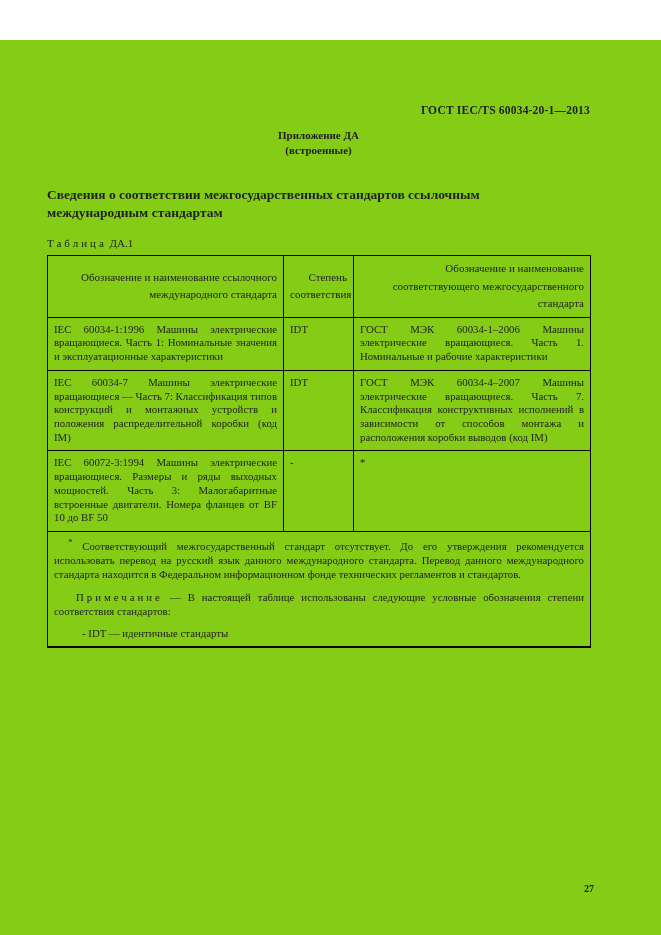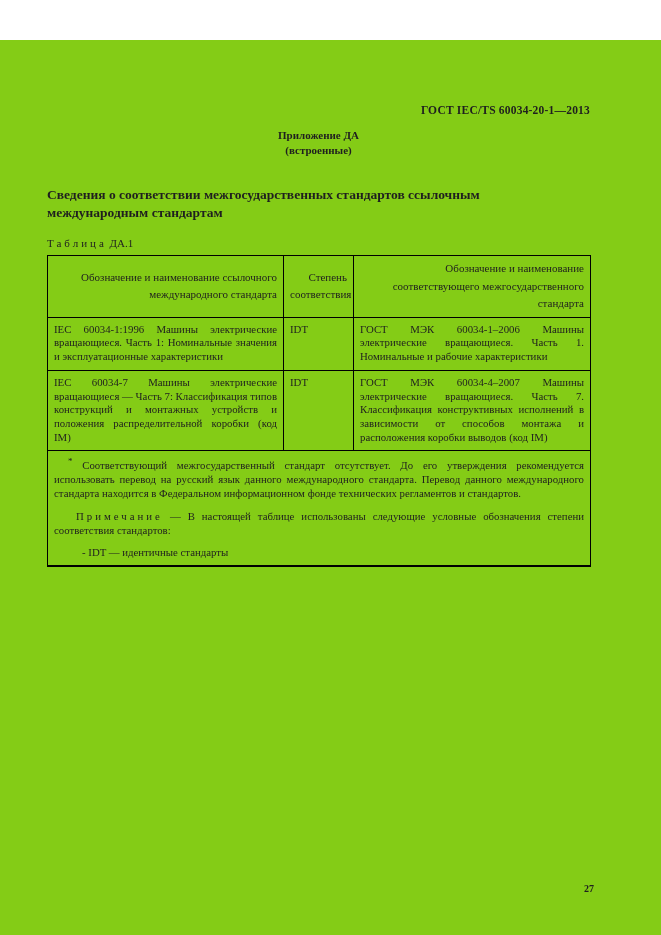--- a/index.html
+++ b/index.html
@@ -179,6 +179,11 @@
         <td class="cell-degree">IDT</td>
         <td class="cell-match">ГОСТ МЭК 60034-4–2007 Машины электрические вращающиеся. Часть 7. Классификация конструктивных исполнений в зависимости от способов монтажа и расположения коробки выводов (код IM)</td>
       </tr>
+      <tr class="r4">
+        <td class="cell-ref">IEC 60072-3:1994 Машины электрические вращающиеся. Размеры и ряды выходных мощностей. Часть 3: Малогабаритные встроенные двигатели. Номера фланцев от BF 10 до BF 50</td>
+        <td class="cell-degree">-</td>
+        <td class="cell-match">*</td>
+      </tr>
       <tr>
         <td class="footer-cell" colspan="3">
           <p class="footnote"><span class="fn-marker">*</span> <span>Соответствующий межгосударственный стандарт отсутствует. До его утверждения рекомендуется использовать перевод на русский язык данного международного стандарта. Перевод данного международного стандарта находится в Федеральном информационном фонде технических регламентов и стандартов.</span></p>

